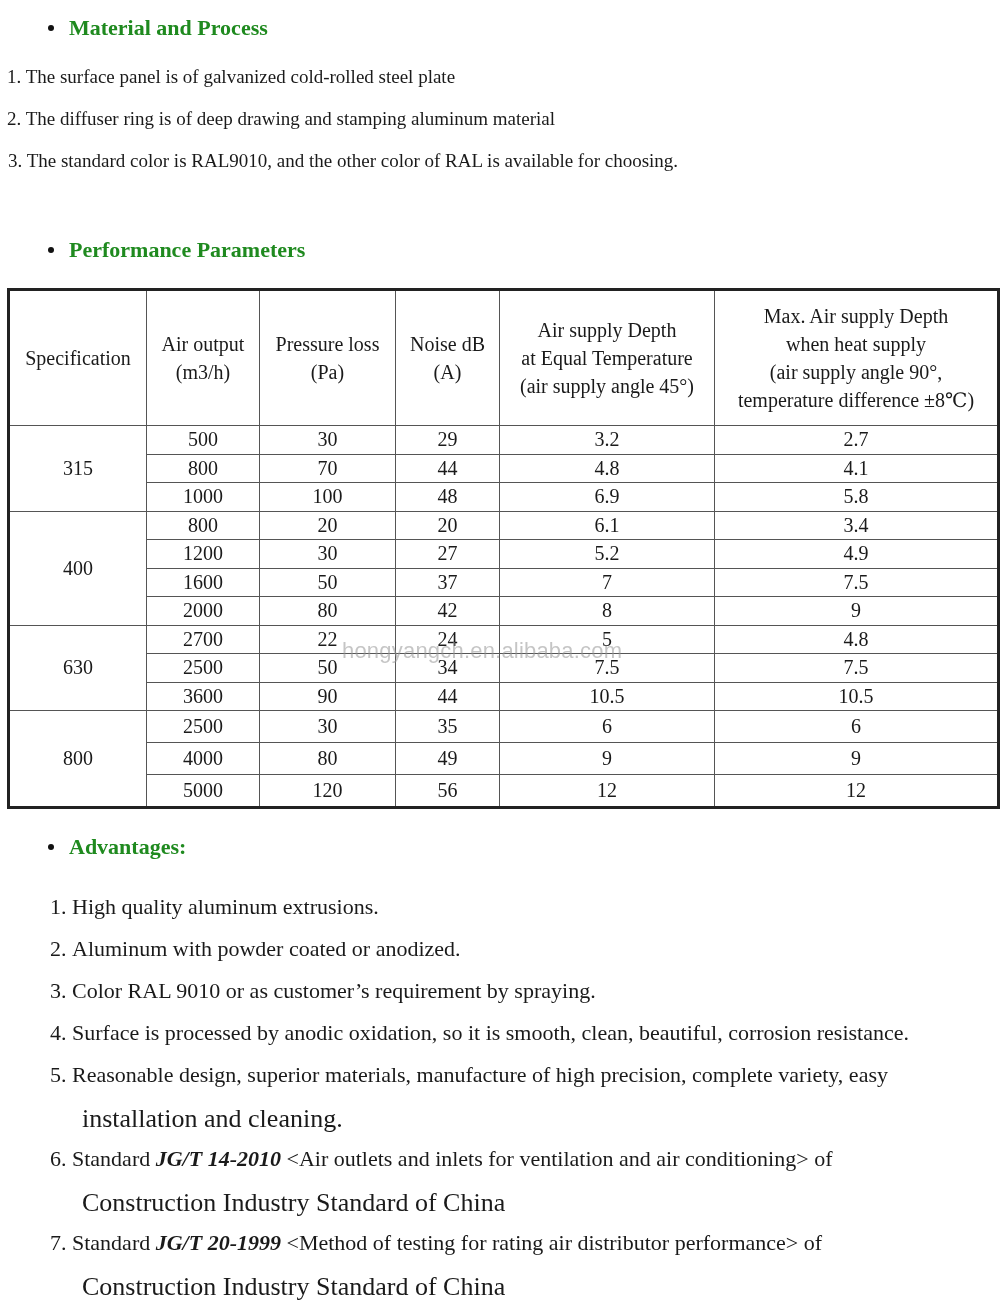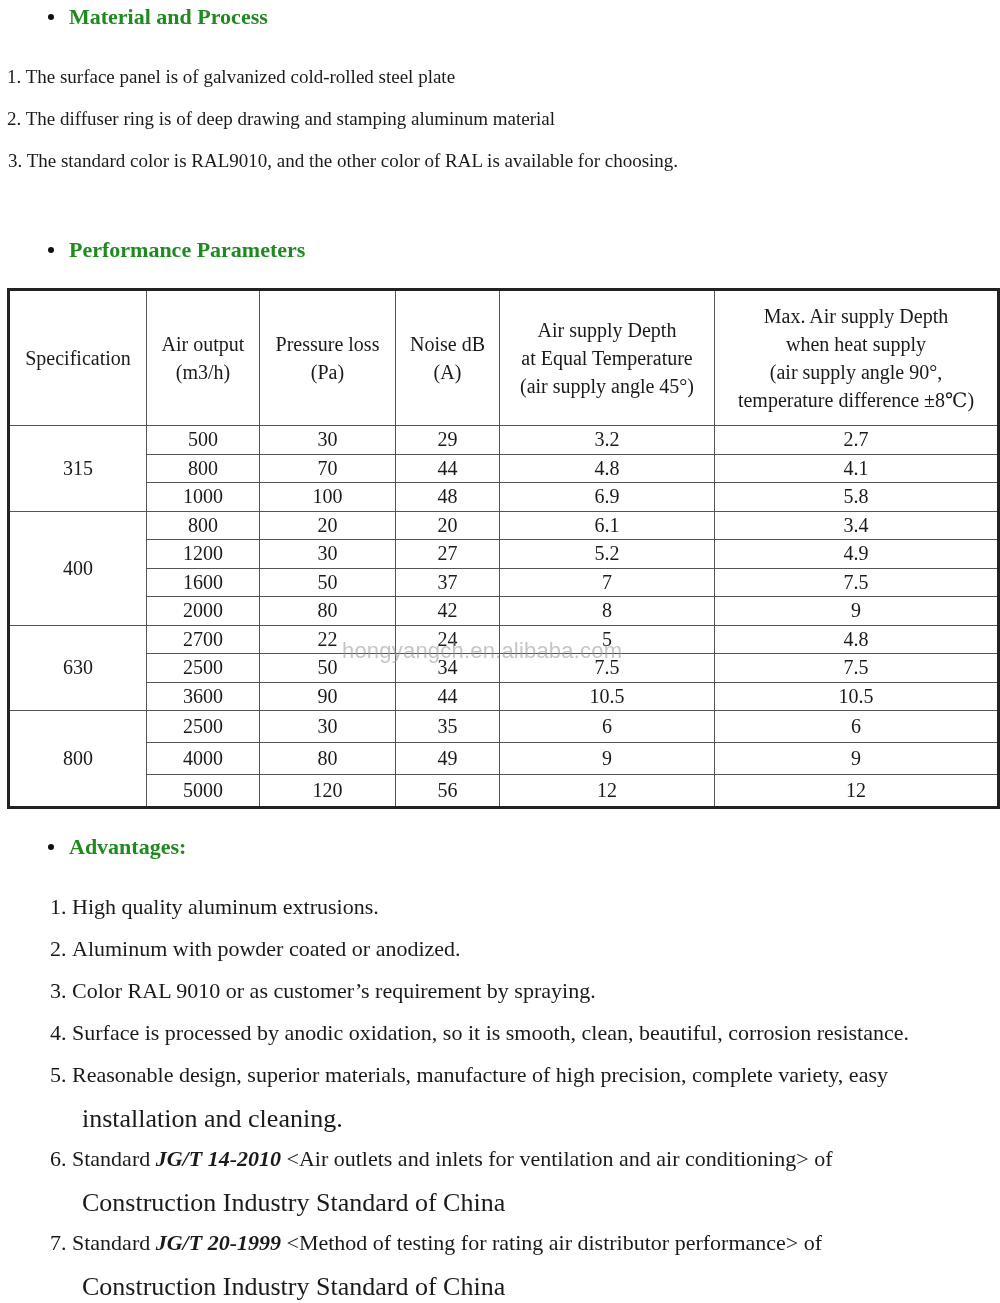--- a/index.html
+++ b/index.html
@@ -25,7 +25,7 @@
 </head>
 <body>
 
-<div class="heading" style="top:6px;">
+<div class="heading" style="top:17px;">
   <span class="bullet"></span><span>Material and Process</span>
 </div>
 <div class="para" style="left:7px; top:67px;">1. The surface panel is of galvanized cold-rolled steel plate</div>

